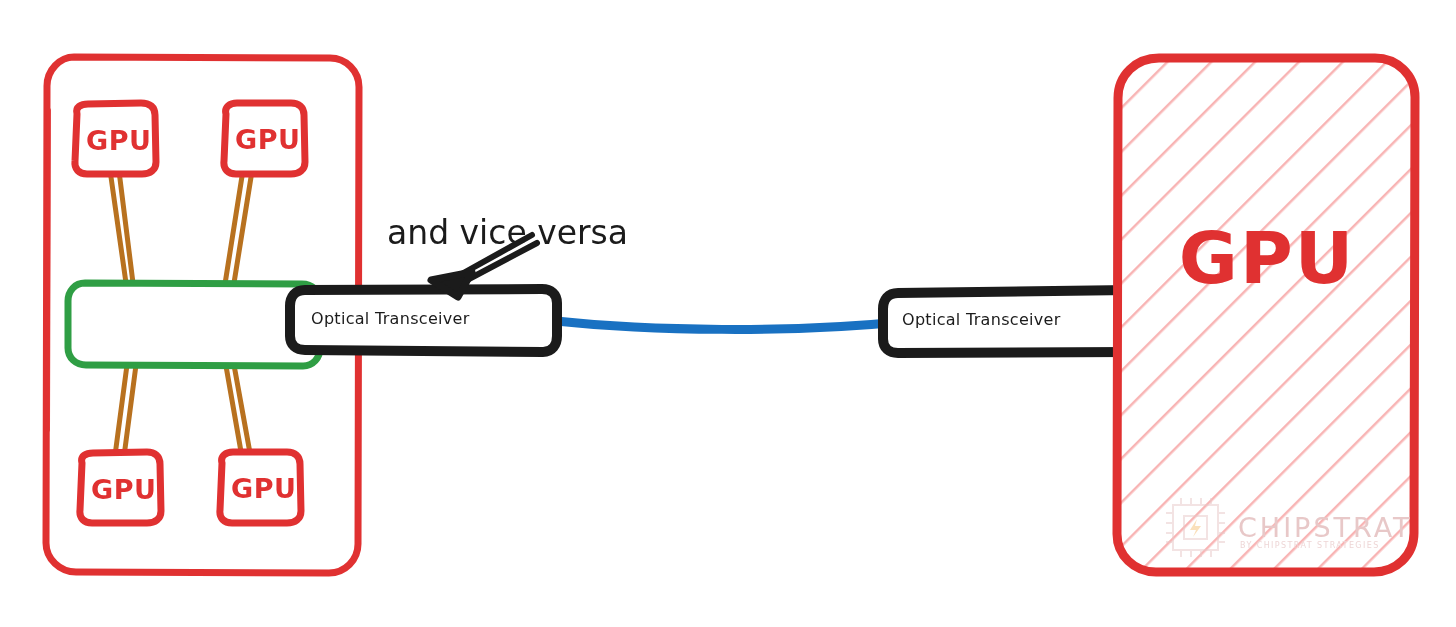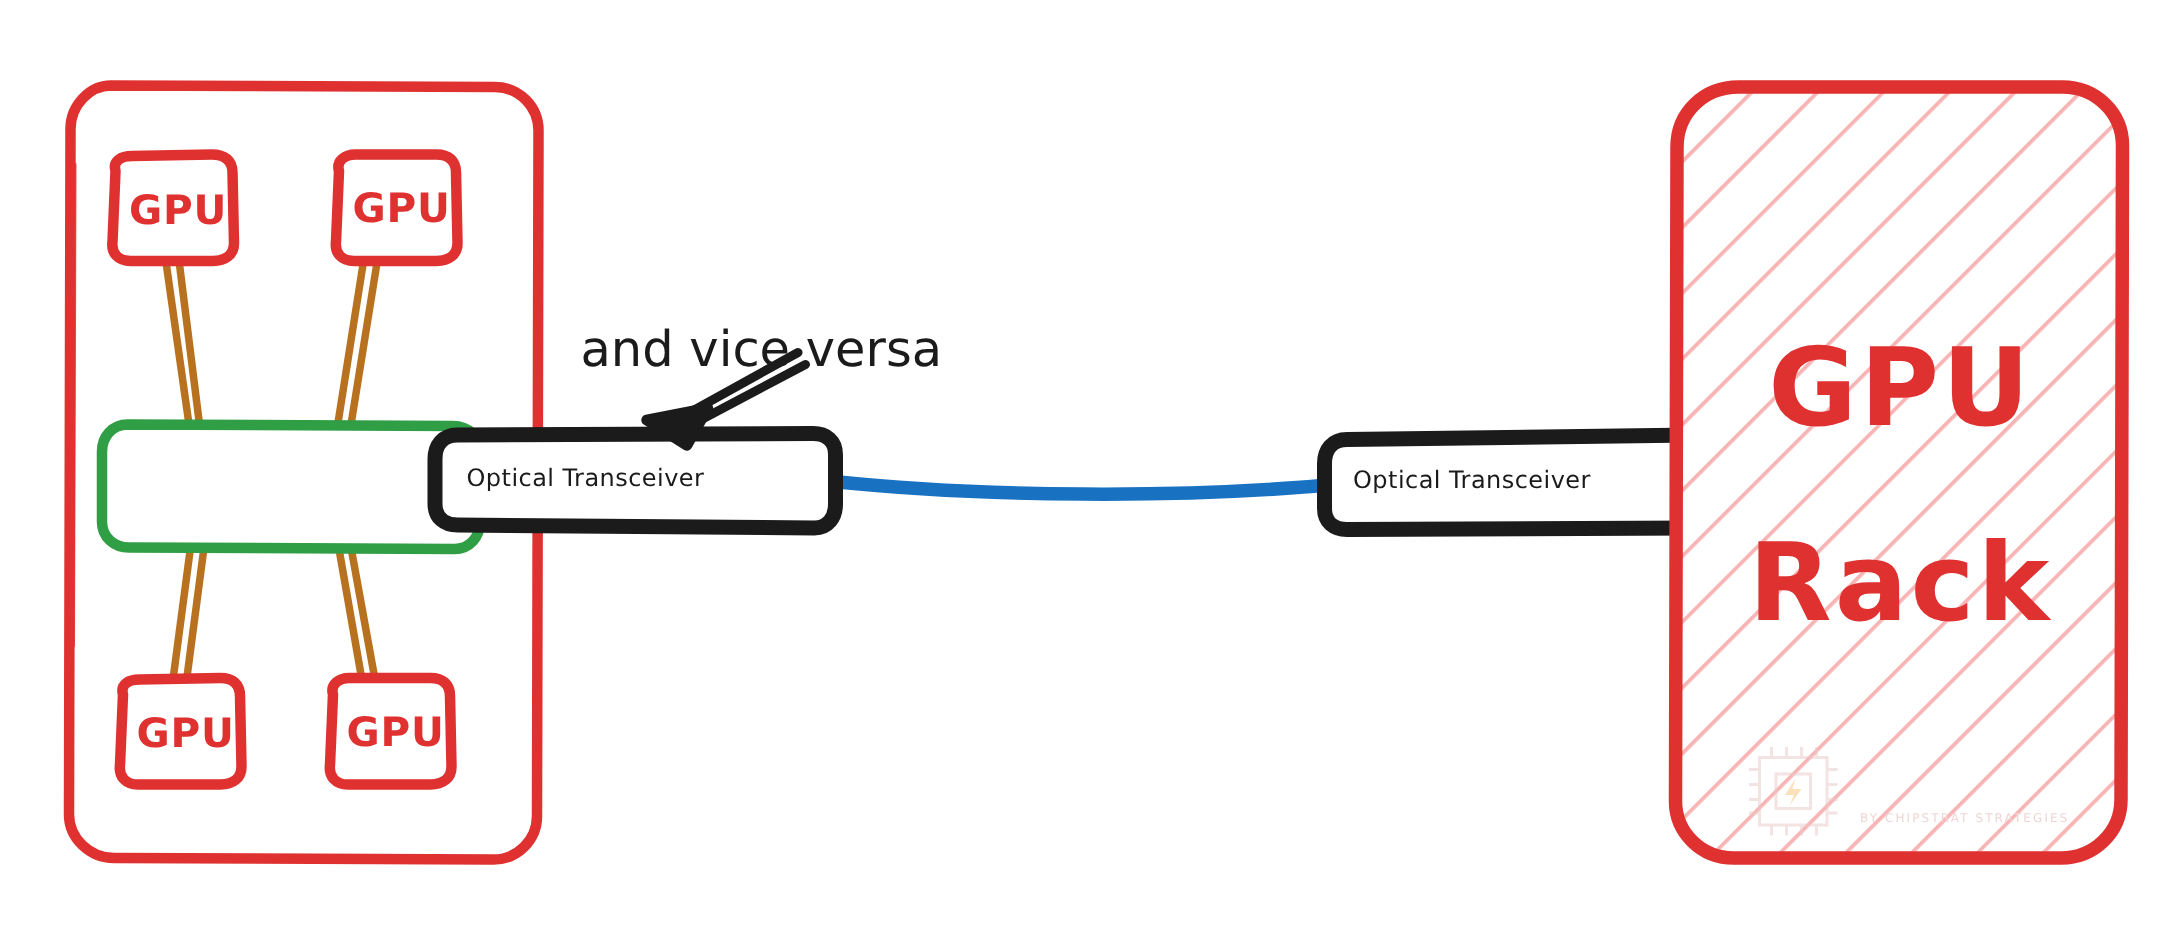--- a/index.html
+++ b/index.html
@@ -137,7 +137,6 @@
   <div class="lbl note-text" style="left:387px;top:188px;margin-top:20px;">and vice versa</div>
 
   <div class="lbl rack-text" style="left:1152px;top:215px;width:230px;">GPU</div>
-  <div class="lbl rack-text" style="left:1152px;top:345px;width:230px;">Rack</div>
 
   <div class="lbl wm-sub" style="left:1240px;top:541px;">BY CHIPSTRAT STRATEGIES</div>
 </div>

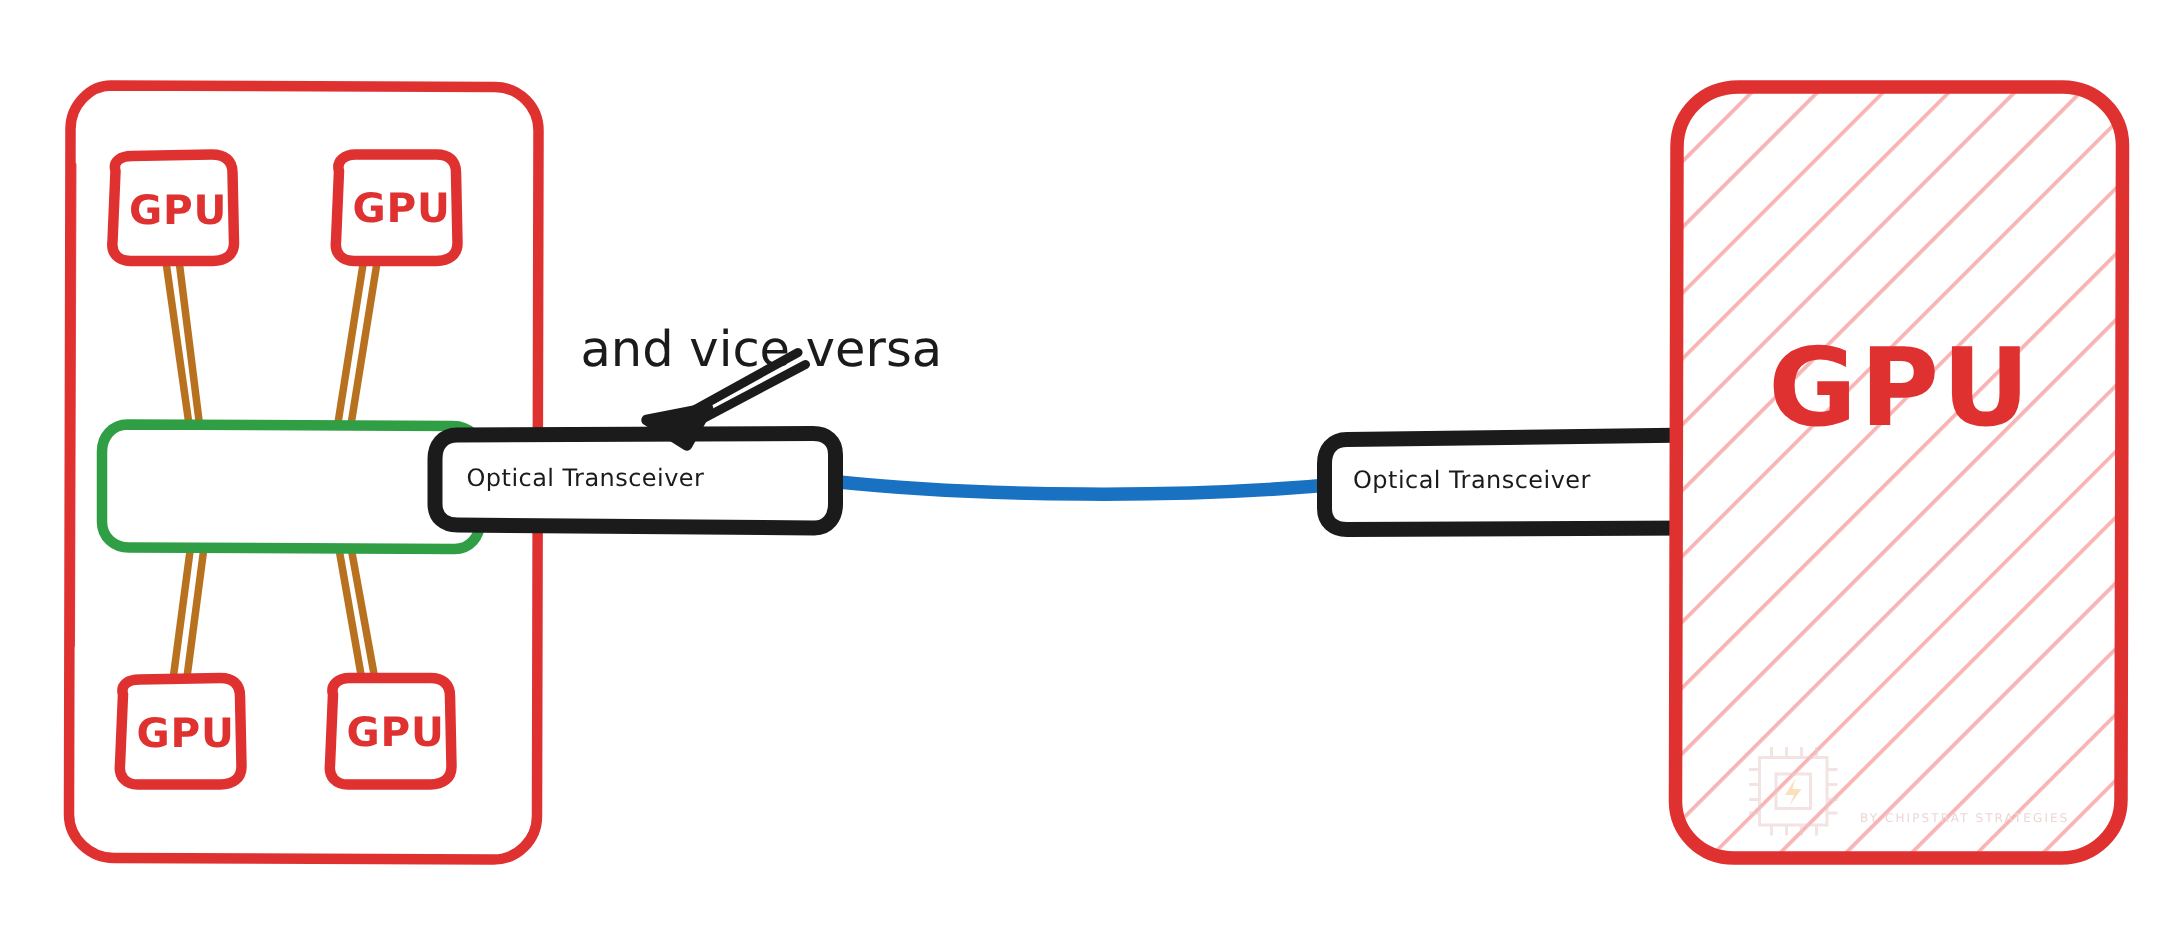--- a/index.html
+++ b/index.html
@@ -138,6 +138,7 @@
 
   <div class="lbl rack-text" style="left:1152px;top:215px;width:230px;">GPU</div>
 
+  <div class="lbl wm-text" style="left:1238px;top:512px;">CHIPSTRAT</div>
   <div class="lbl wm-sub" style="left:1240px;top:541px;">BY CHIPSTRAT STRATEGIES</div>
 </div>
 

